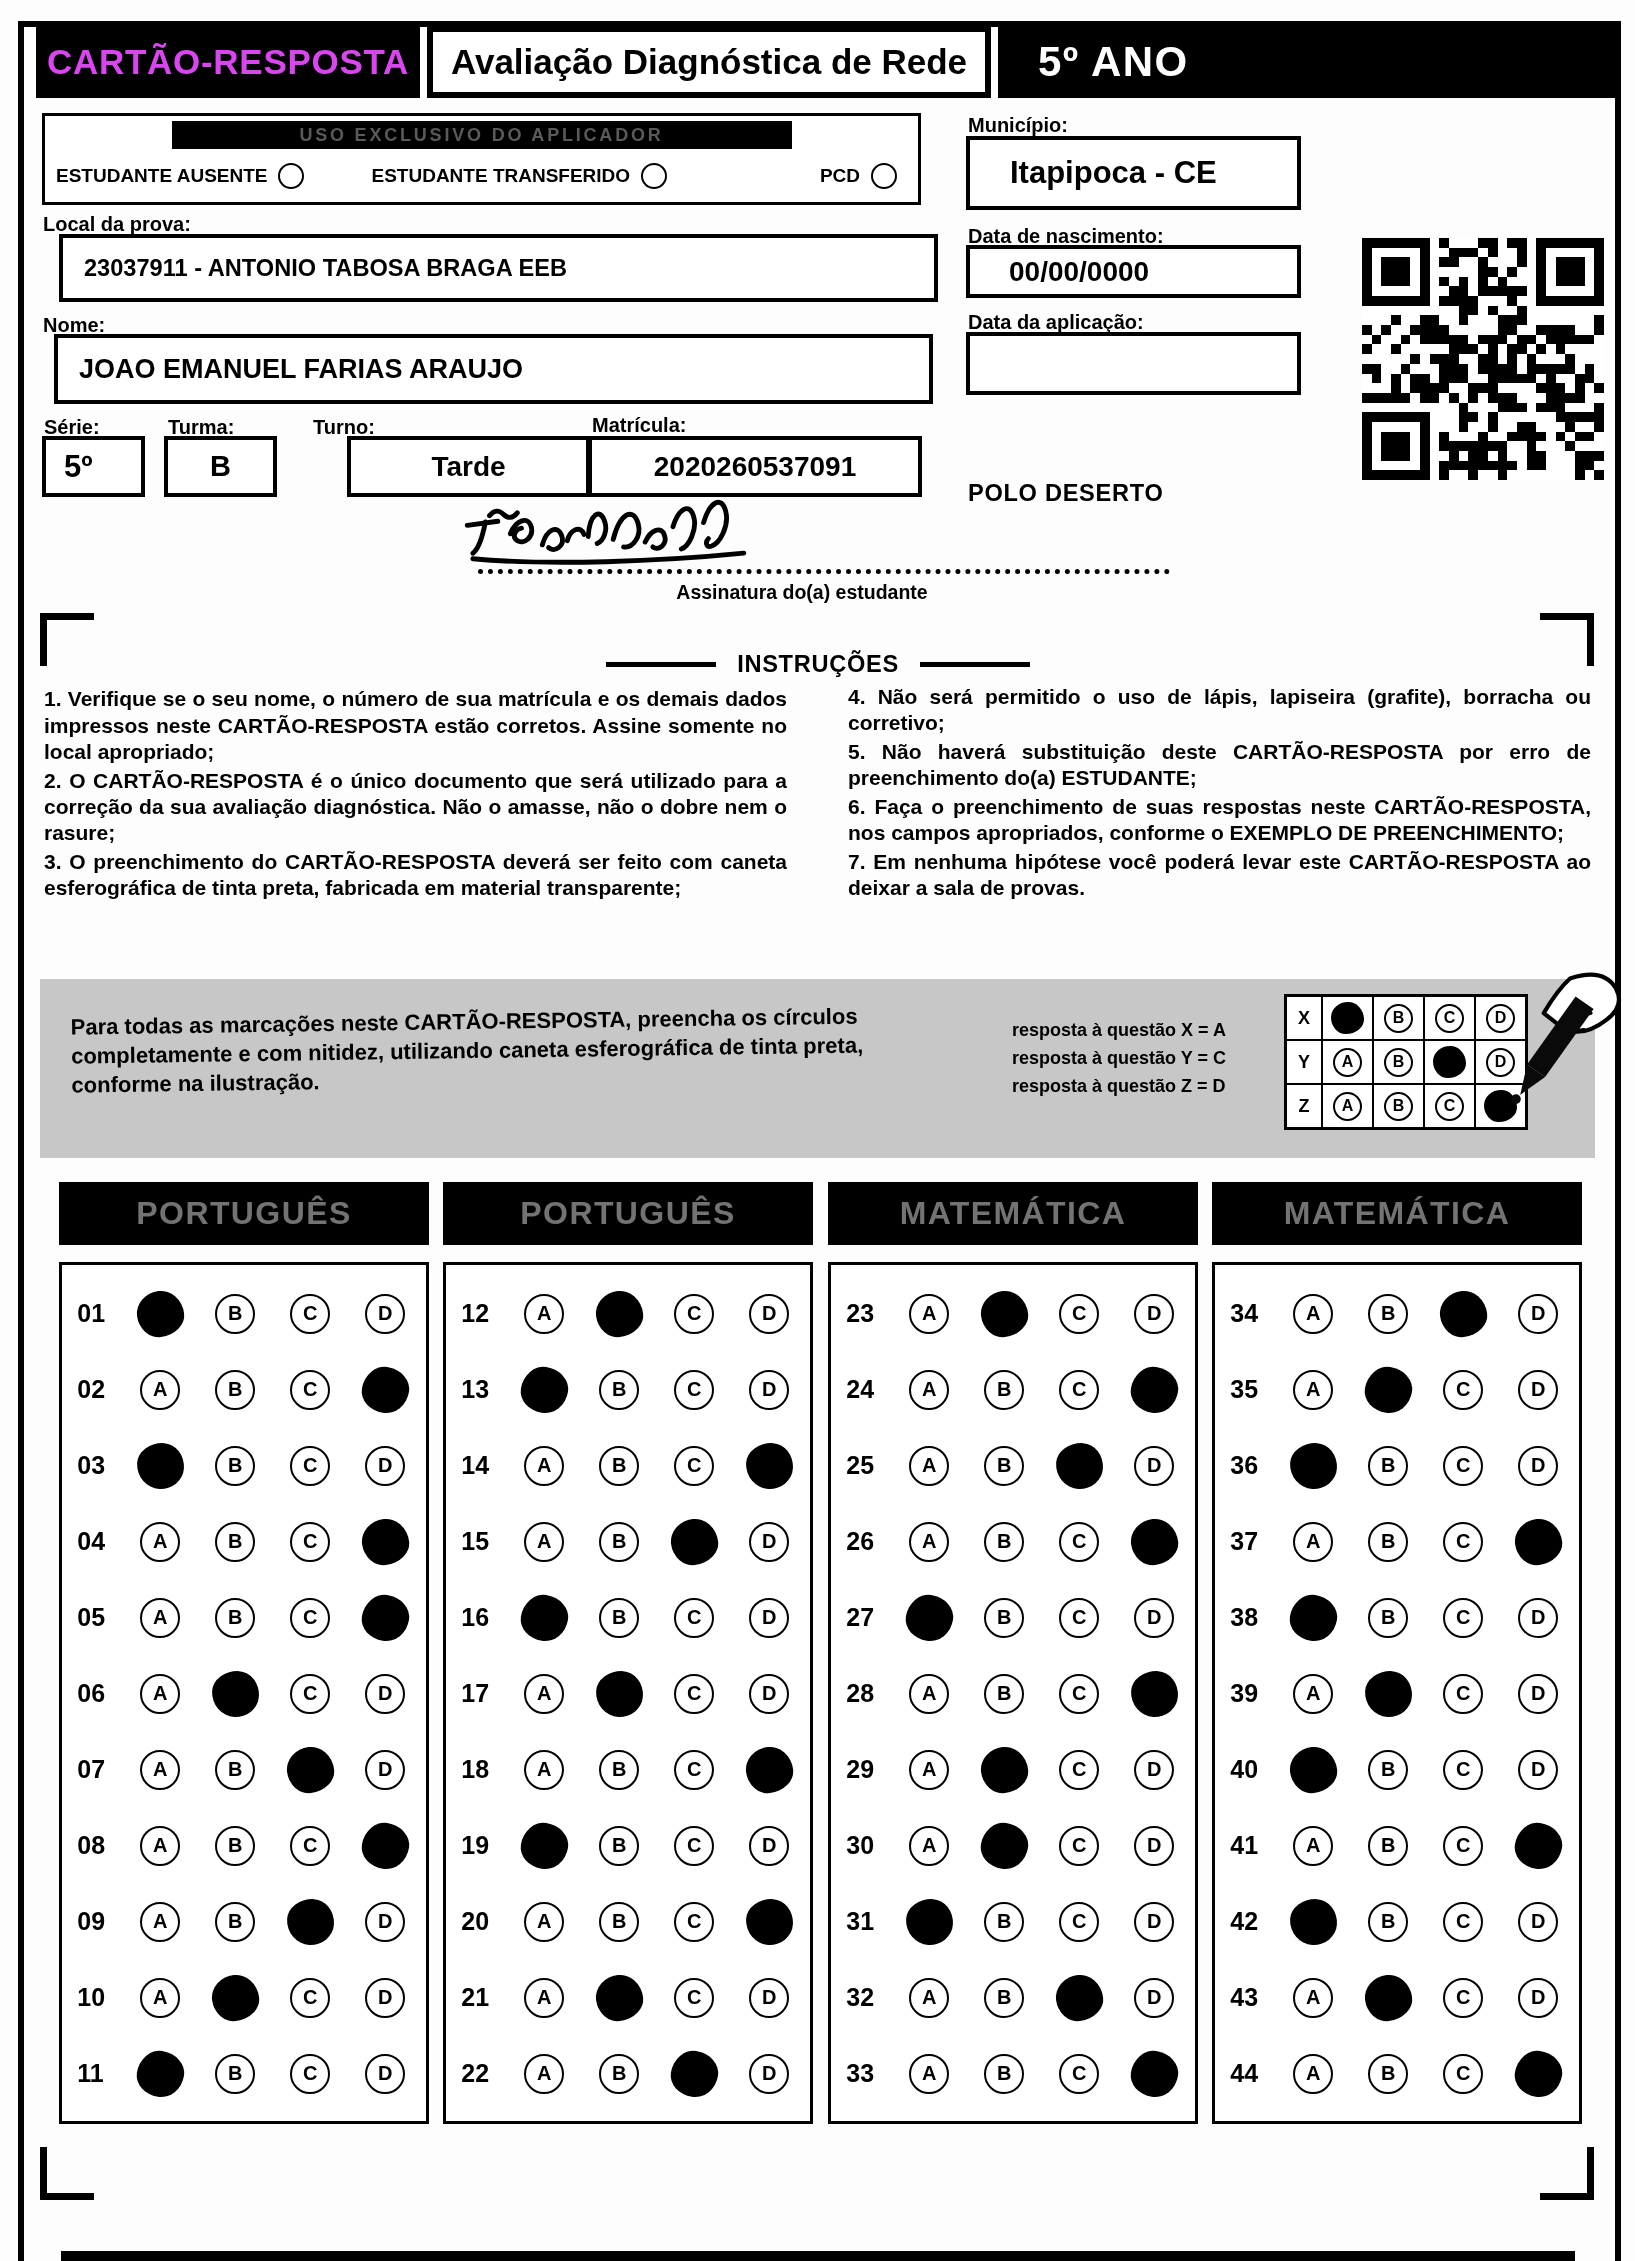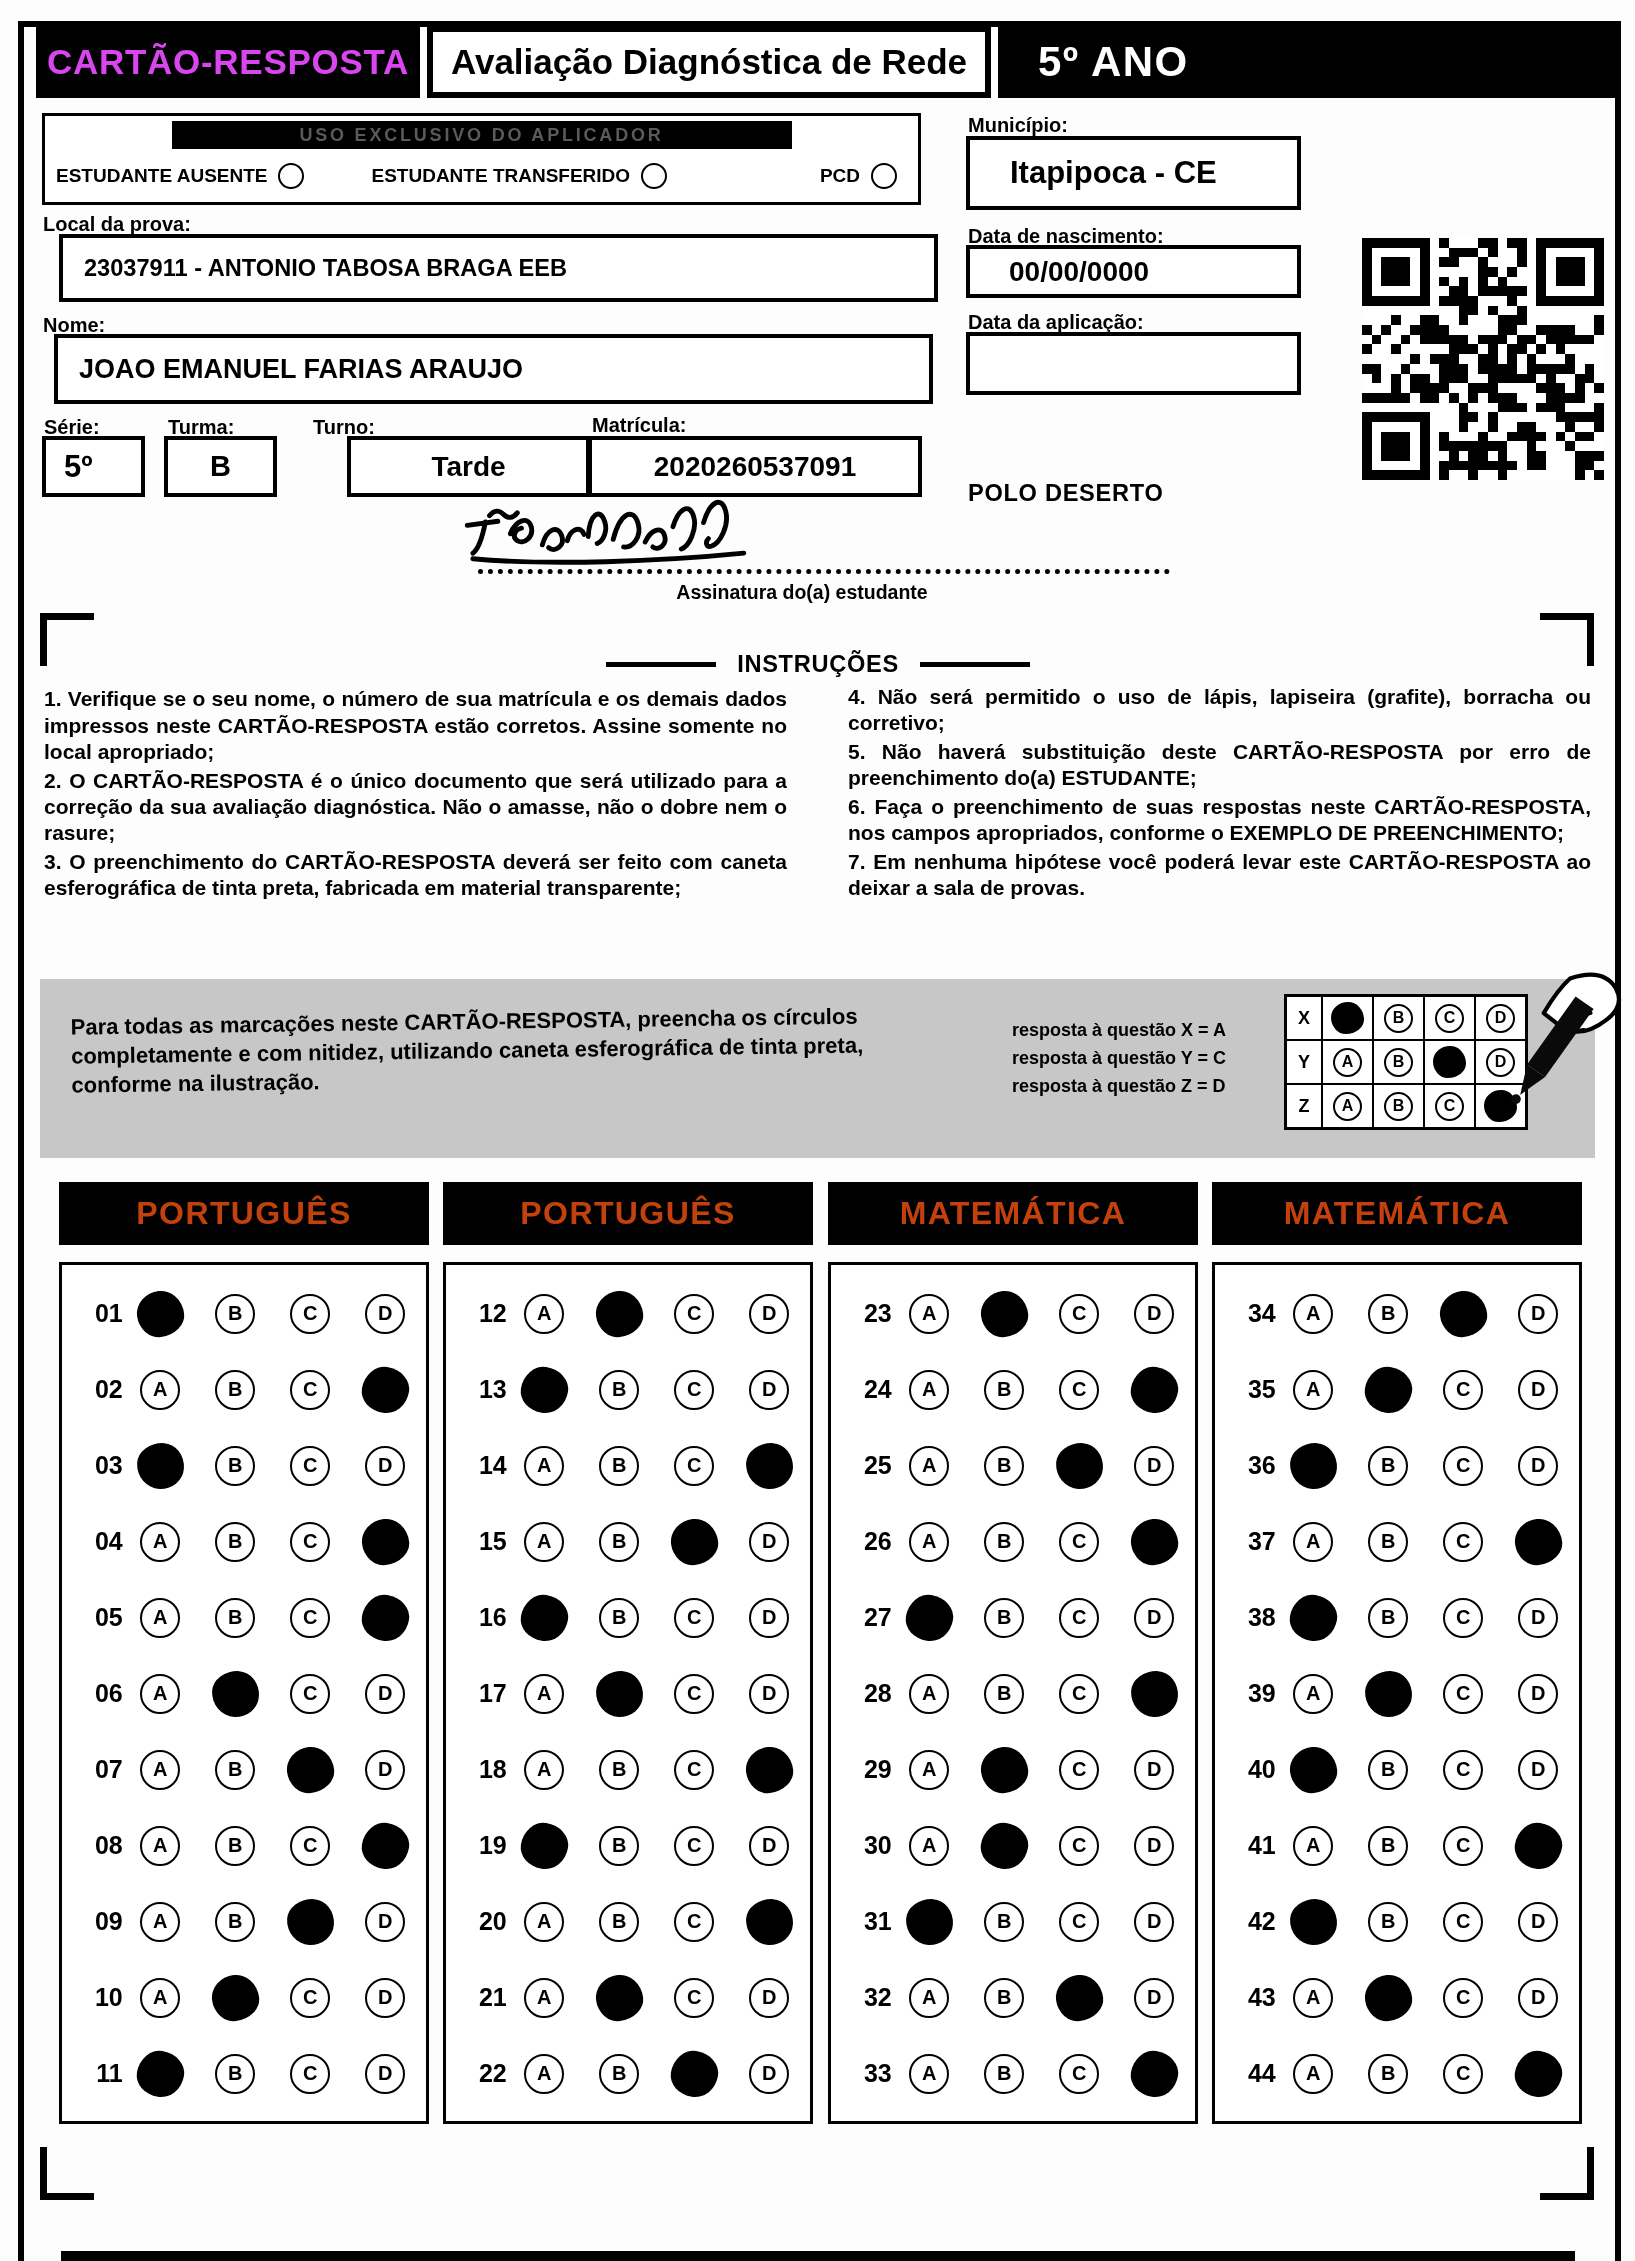--- a/index.html
+++ b/index.html
@@ -89,7 +89,7 @@
   
   .answers { position:absolute; left:59px; top:1182px; width:1524px; height:945px; }
   .ans-col { position:absolute; top:0; width:370px; }
-  .ans-header { height:63px; background:#000; color:#c2410c; font-size:32px; font-weight:bold; display:flex; align-items:center; justify-content:center; letter-spacing:1.4px; }
+  .ans-header { height:63px; background:#000; color:#737373; font-size:32px; font-weight:bold; display:flex; align-items:center; justify-content:center; letter-spacing:1.4px; }
   .ans-box { margin-top:16.7px; border:3.5px solid #000; height:862px; padding:11px 0 0 9.7px; background:#fff; }
   .ans-row { height:76px; display:flex; align-items:center;text-align:right; }
   .ans-num { width:51px; font-size:25px; font-weight:bold; padding-left:5.6px; }

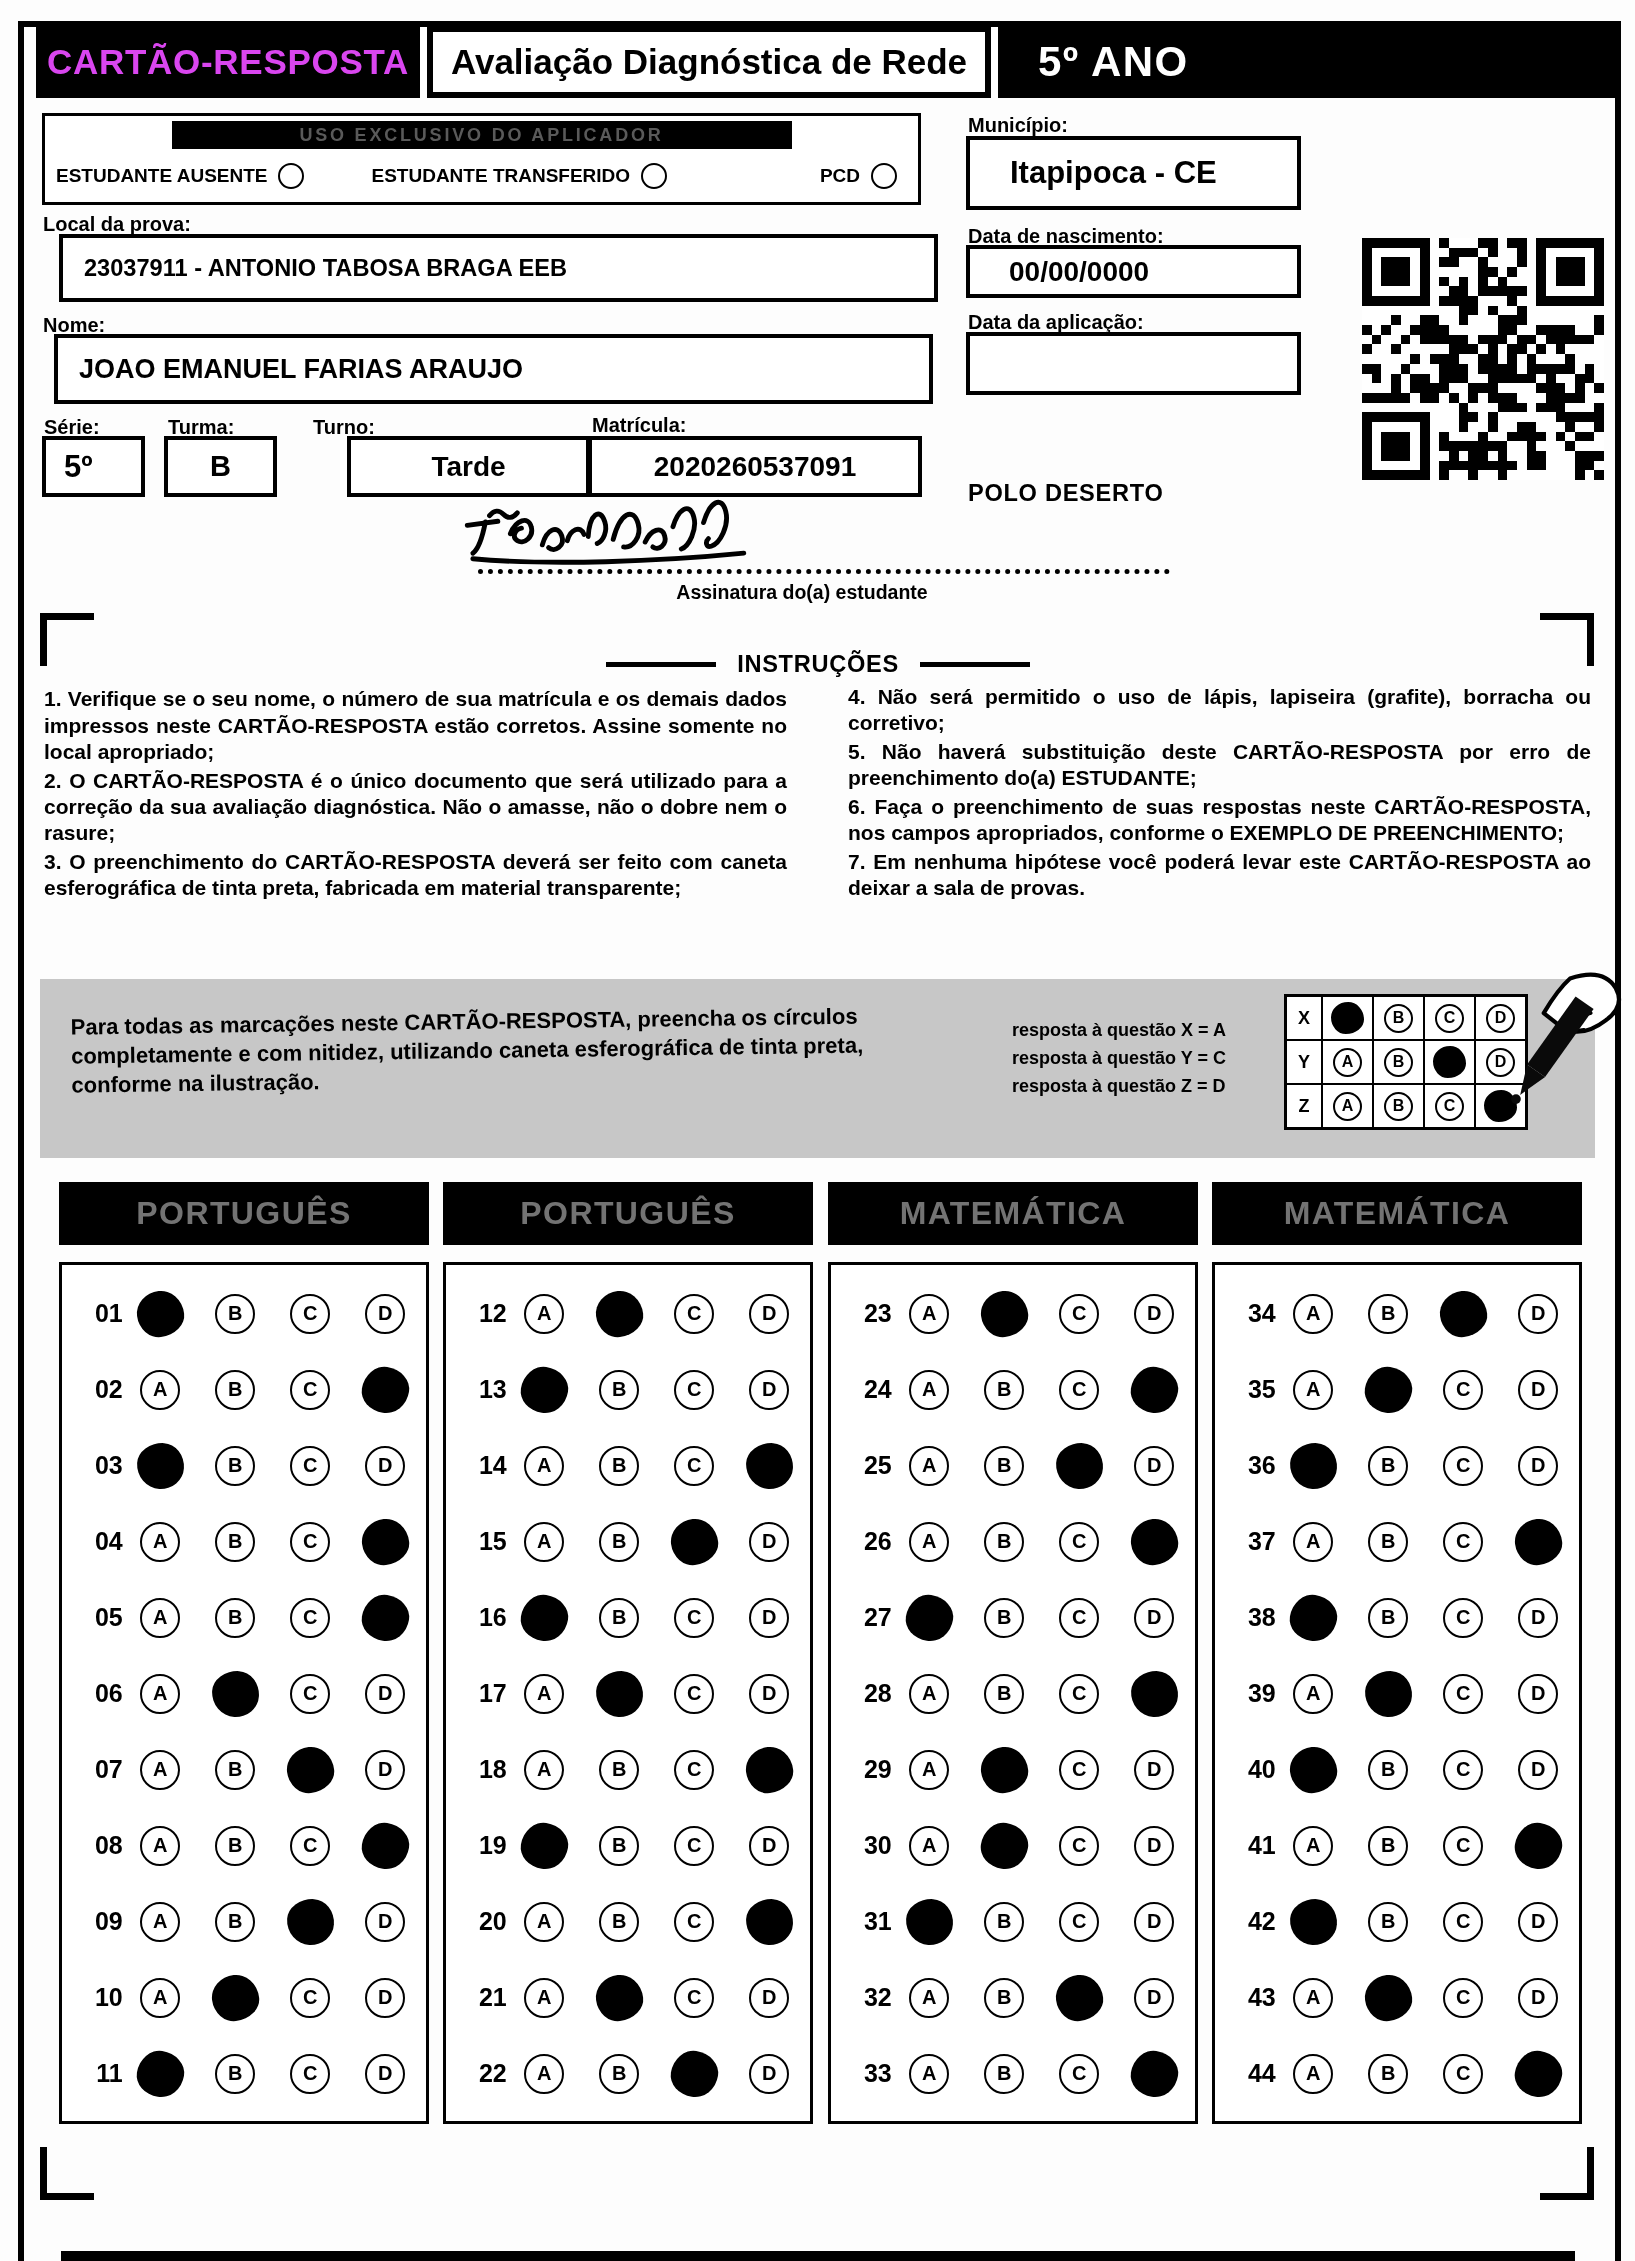--- a/index.html
+++ b/index.html
@@ -91,7 +91,7 @@
   .ans-col { position:absolute; top:0; width:370px; }
   .ans-header { height:63px; background:#000; color:#737373; font-size:32px; font-weight:bold; display:flex; align-items:center; justify-content:center; letter-spacing:1.4px; }
   .ans-box { margin-top:16.7px; border:3.5px solid #000; height:862px; padding:11px 0 0 9.7px; background:#fff; }
-  .ans-row { height:76px; display:flex; align-items:center;text-align:right; }
+  .ans-row { height:76px; display:flex; align-items:center; }
   .ans-num { width:51px; font-size:25px; font-weight:bold; padding-left:5.6px; }
   .ans-slot { width:75px; display:flex; justify-content:center; align-items:center; }
   .bubble { width:40px; height:40px; border:2.8px solid #000; border-radius:50%; display:flex; align-items:center; justify-content:center; font-size:20px; font-weight:bold; background:#fff; }

